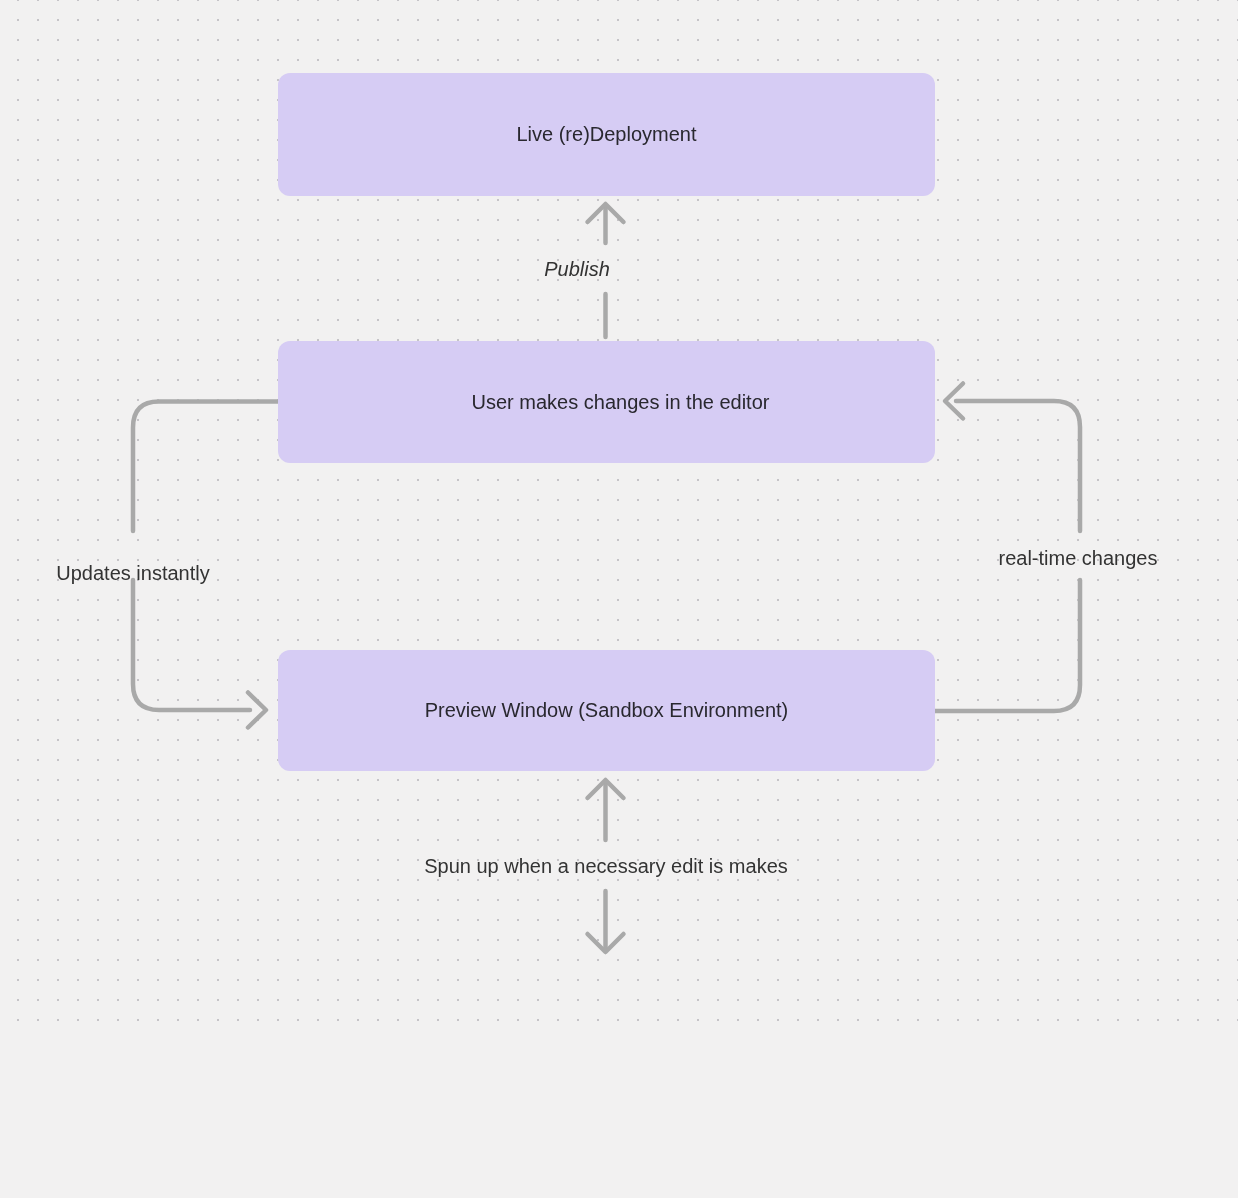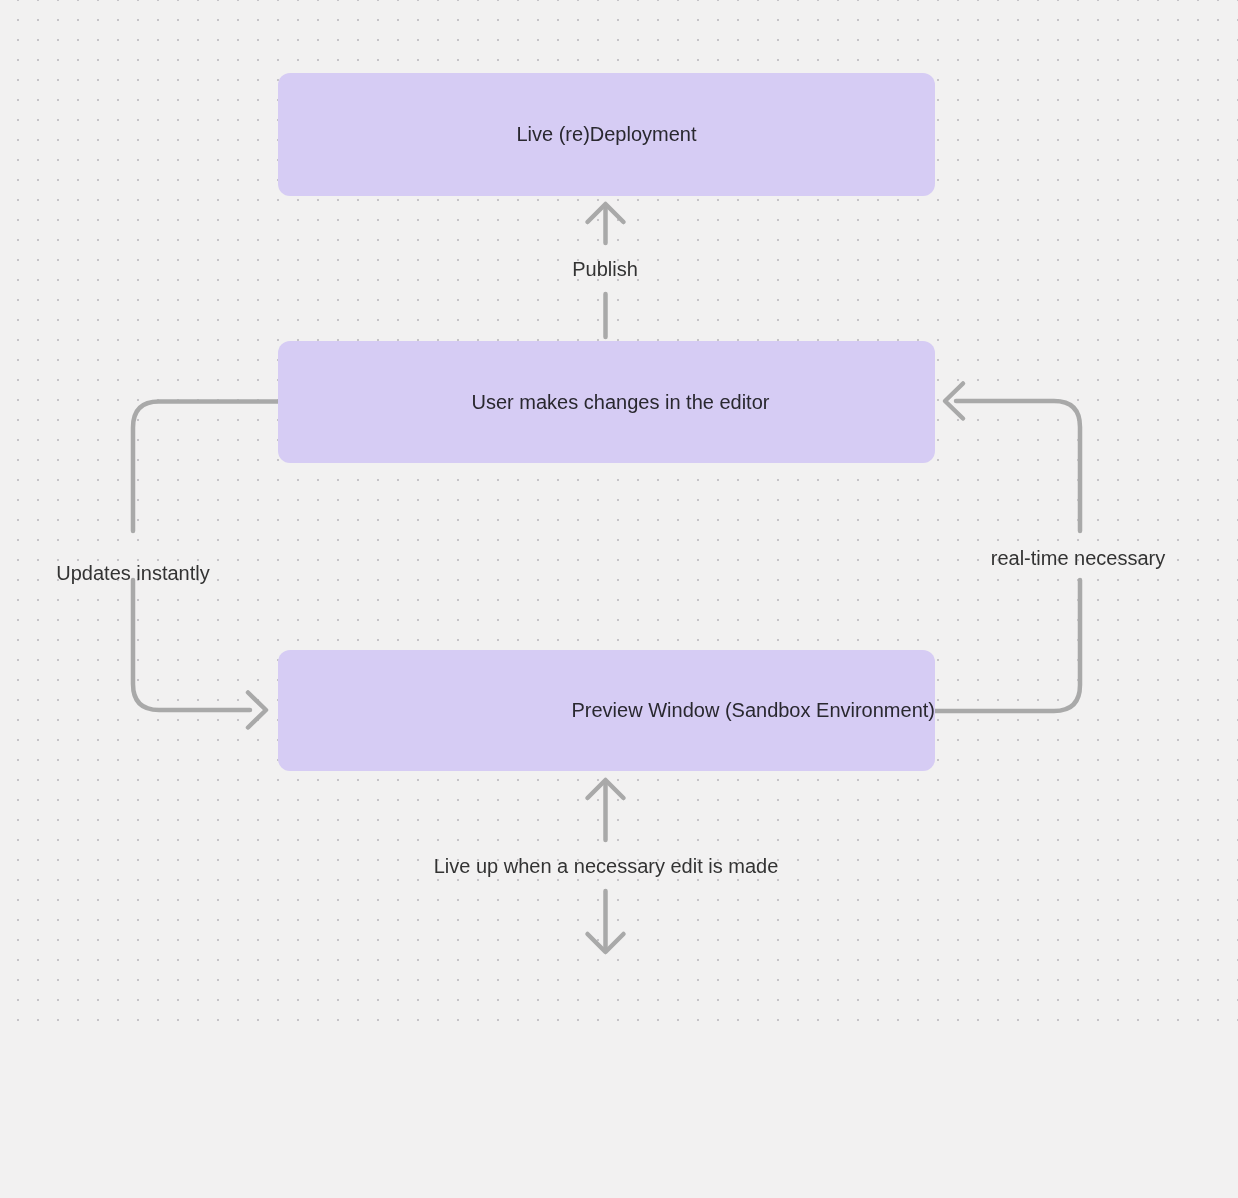--- a/index.html
+++ b/index.html
@@ -62,7 +62,7 @@
     font-size: 20px;
     color: var(--label-text-color);
   }
-  .lbl-publish  { left: 605px;  top: 269px; }
+  .lbl-publish  { left: 577px;  top: 269px; font-style: italic; }
   .lbl-updates  { left: 133px;  top: 557px; margin-top: 16px; }
   .lbl-feedback { left: 1078px; top: 558px; }
   .lbl-spunup   { left: 606px;  top: 866px; }

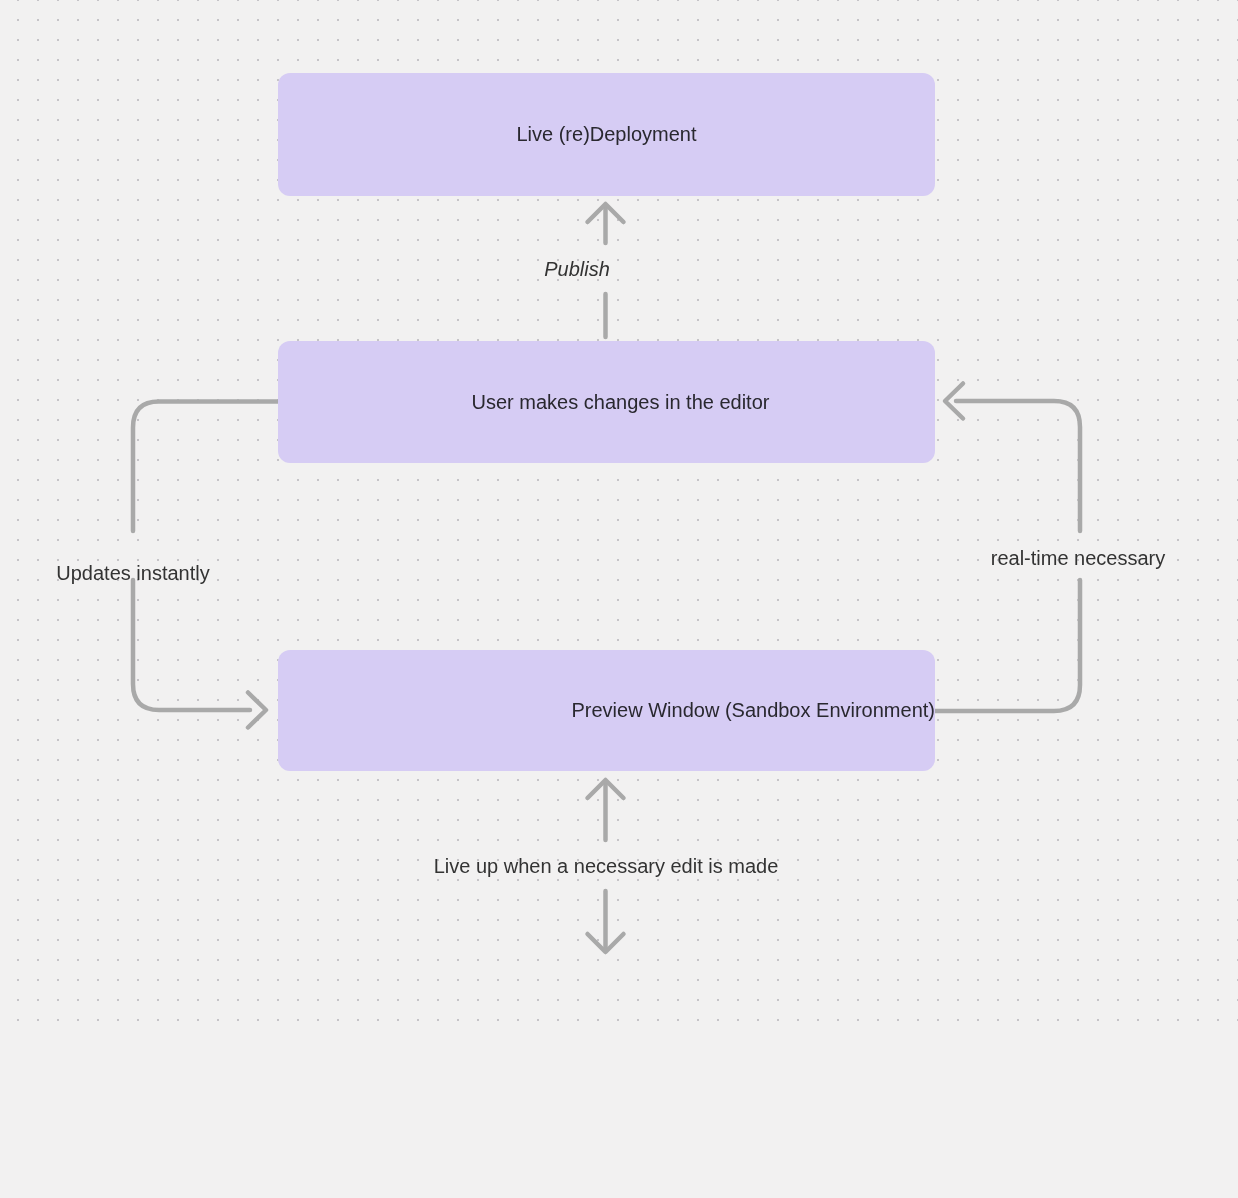--- a/index.html
+++ b/index.html
@@ -115,7 +115,7 @@
 
   <div class="edge-label lbl-publish">Publish</div>
   <div class="edge-label lbl-updates">Updates instantly</div>
-  <div class="edge-label lbl-feedback">real-time necessary</div>
+  <div class="edge-label lbl-feedback">real-time changes</div>
   <div class="edge-label lbl-spunup">Live up when a necessary edit is made</div>
 
 </div>

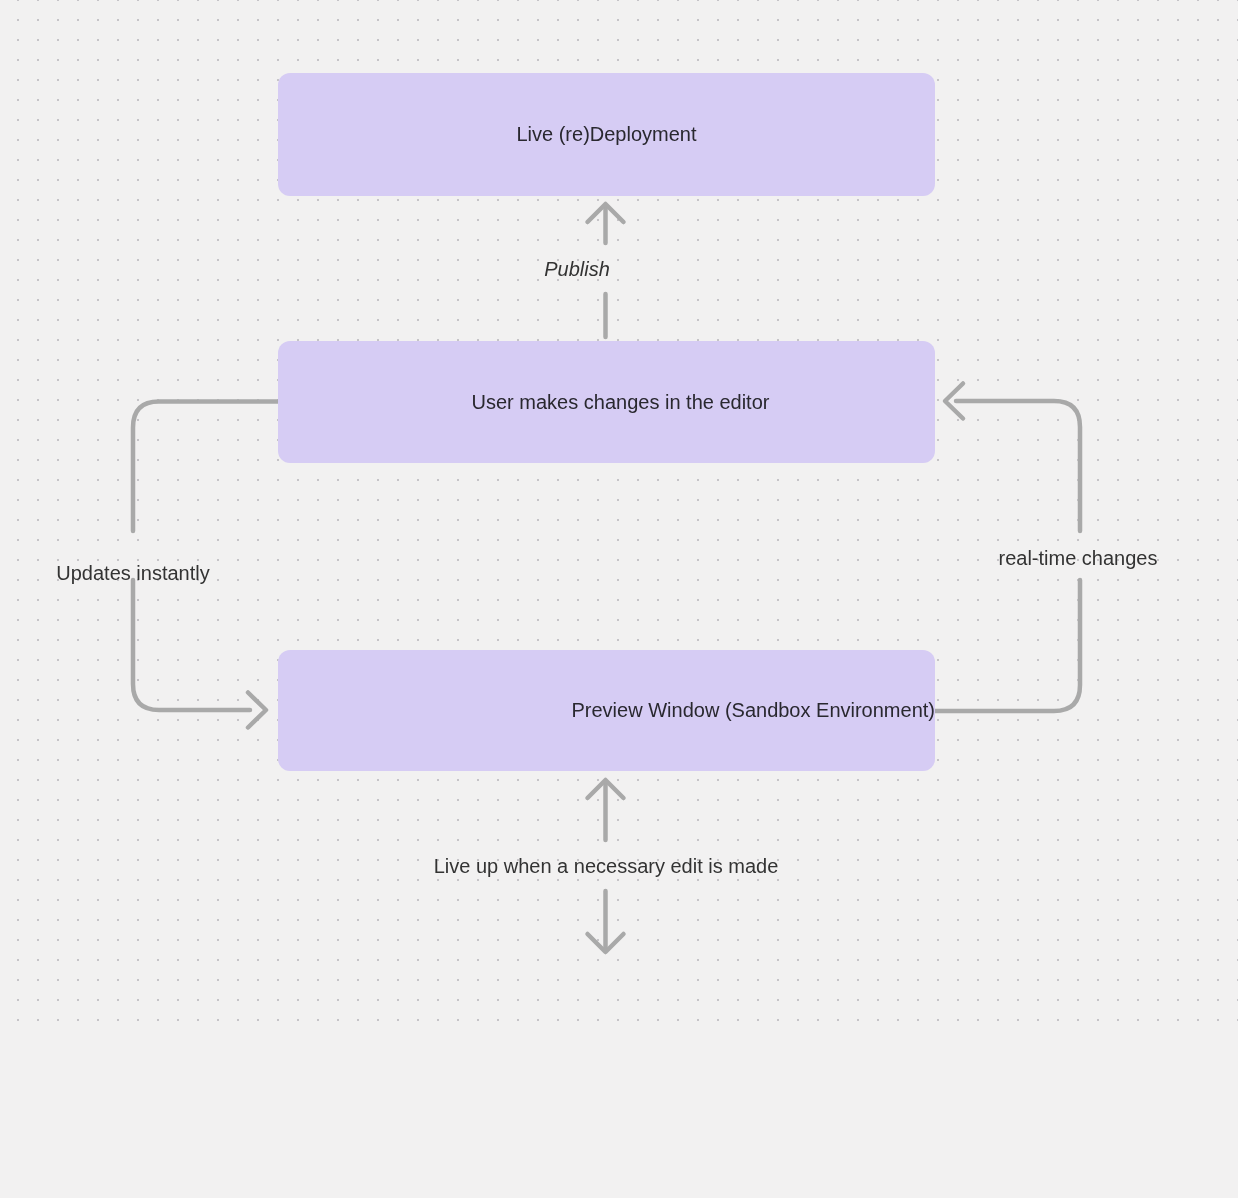--- a/index.html
+++ b/index.html
@@ -53,7 +53,7 @@
   }
   .node-1 { top: 73px;  height: 123px; }
   .node-2 { top: 341px; height: 122px; padding-left: 28px; }
-  .node-3 { top: 650px; height: 121px; justify-content: flex-end; }
+  .node-3 { top: 650px; height: 121px; }
   .node-4 { top: 958px; height: 122px; }
   .edge-label {
     position: absolute;

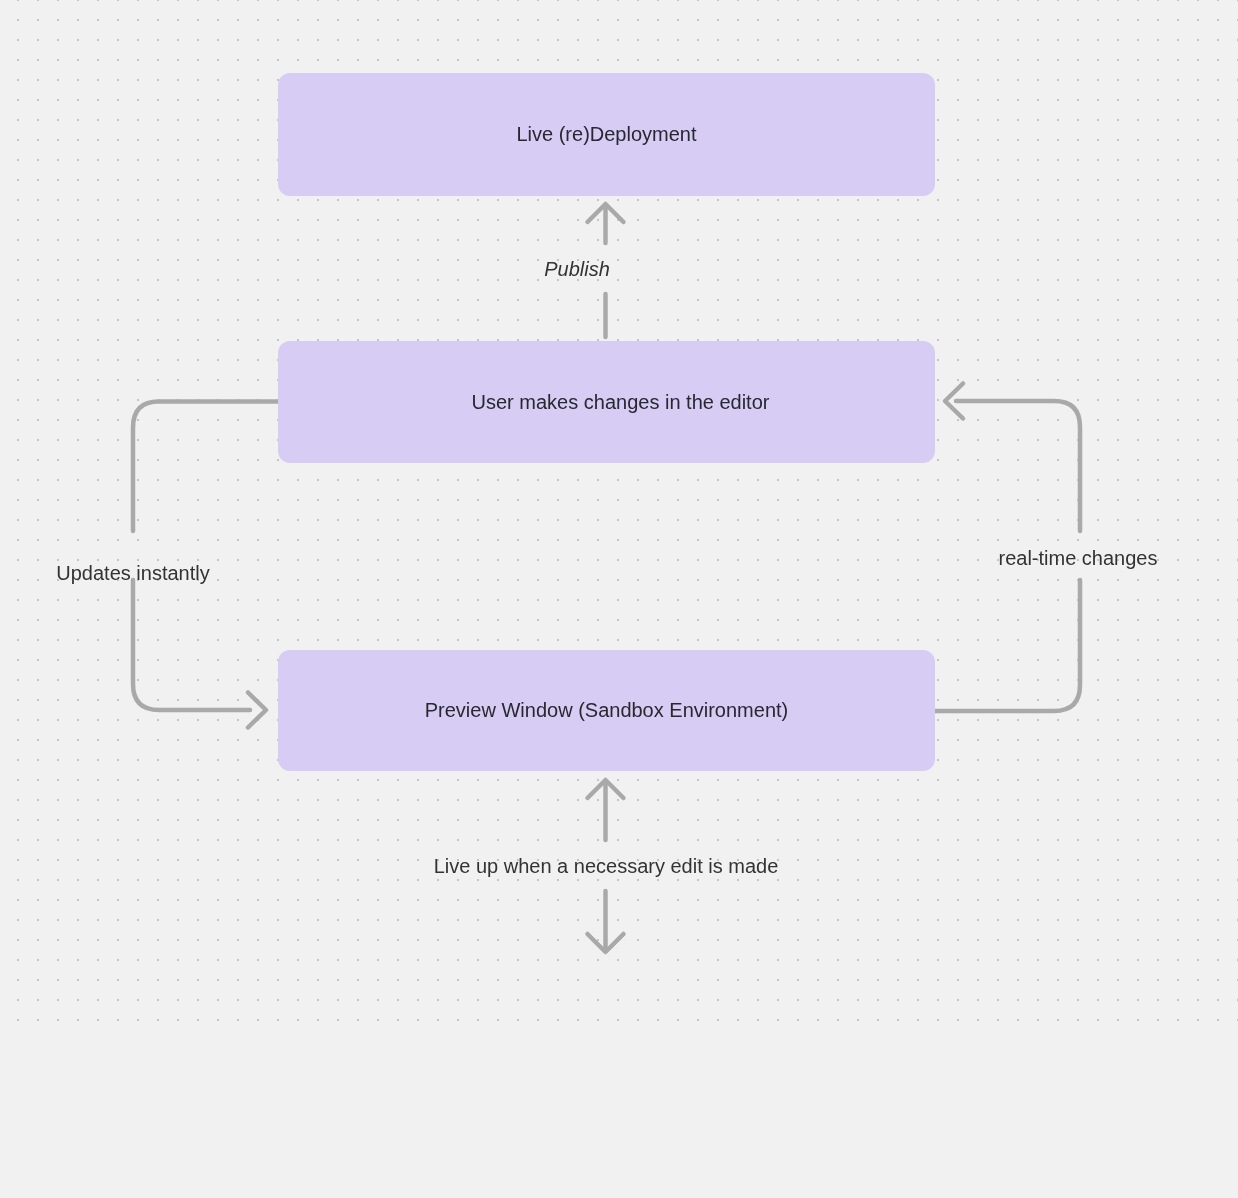--- a/index.html
+++ b/index.html
@@ -116,7 +116,7 @@
   <div class="edge-label lbl-publish">Publish</div>
   <div class="edge-label lbl-updates">Updates instantly</div>
   <div class="edge-label lbl-feedback">real-time changes</div>
-  <div class="edge-label lbl-spunup">Live up when a necessary edit is made</div>
+  <div class="edge-label lbl-spunup">Spun up when a necessary edit is makes</div>
 
 </div>
 

